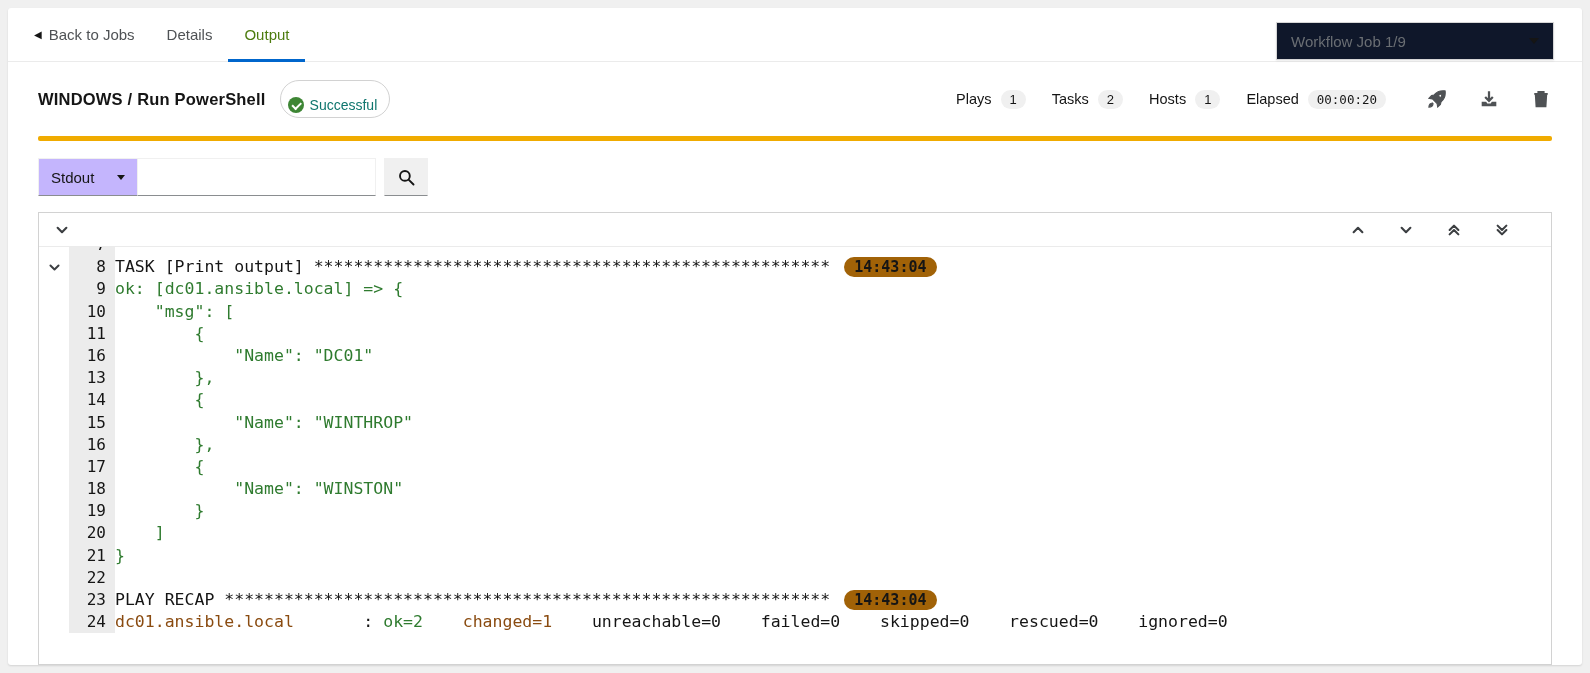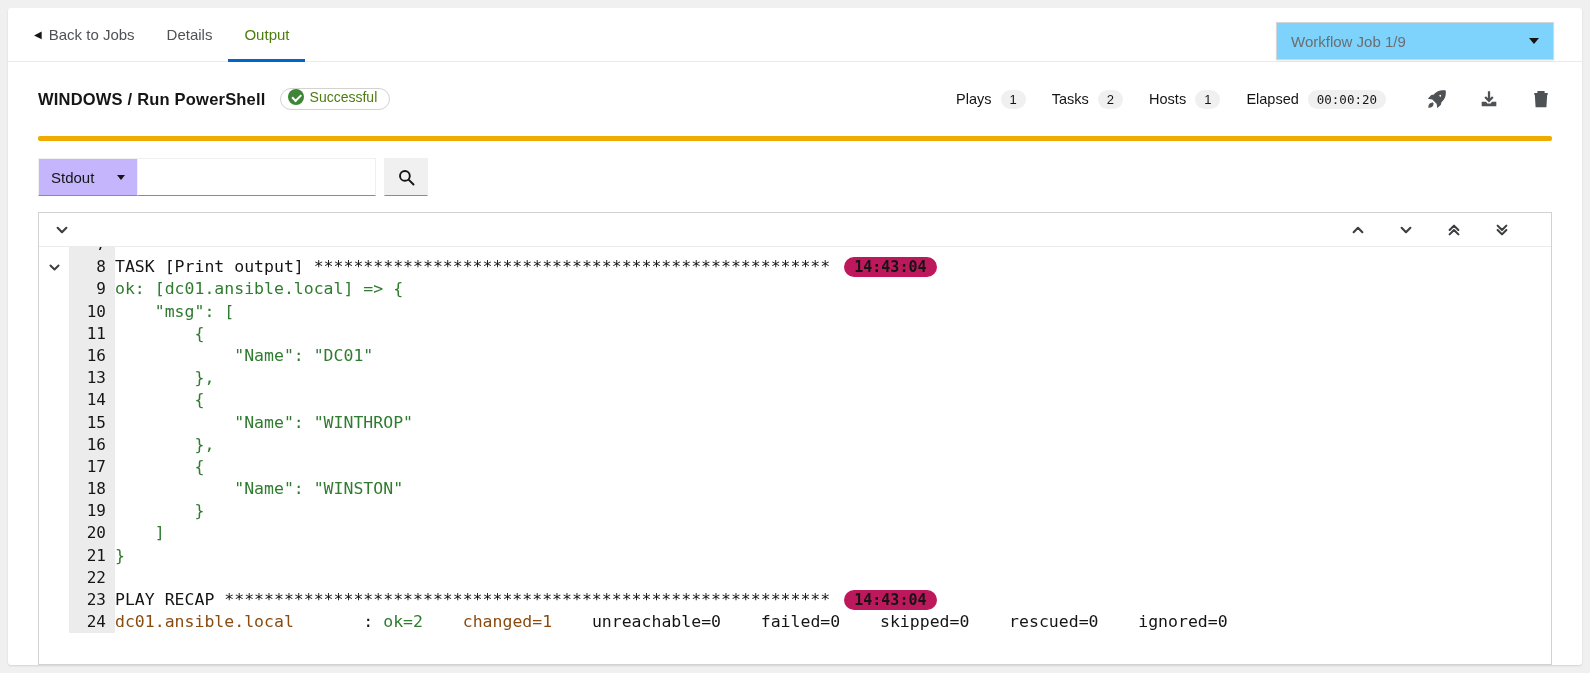--- a/index.html
+++ b/index.html
@@ -13,7 +13,7 @@
   .back-caret { font-size:10px; color:#151515; line-height:1; }
   .tab.active { color:#4d7c0f; }
   .tab.active::after { content:""; position:absolute; left:0; right:0; bottom:-1px; height:3px; background:#0066cc; }
-  .wf-select { position:absolute; right:28px; top:14px; width:278px; height:38px; background:#7dd3fc; border:1px solid #d6d6d6; box-shadow:0 1px 2px rgba(3,3,3,.08); display:flex; align-items:center; justify-content:space-between; padding:0 14px; font-size:15px; color:#6a6e73; cursor:pointer; }
+  .wf-select { position:absolute; right:28px; top:14px; width:278px; height:38px; background:#0f172a; border:1px solid #d6d6d6; box-shadow:0 1px 2px rgba(3,3,3,.08); display:flex; align-items:center; justify-content:space-between; padding:0 14px; font-size:15px; color:#6a6e73; cursor:pointer; }
   .caret-down { width:0; height:0; border-left:5px solid transparent; border-right:5px solid transparent; border-top:6px solid #151515; }
 
   

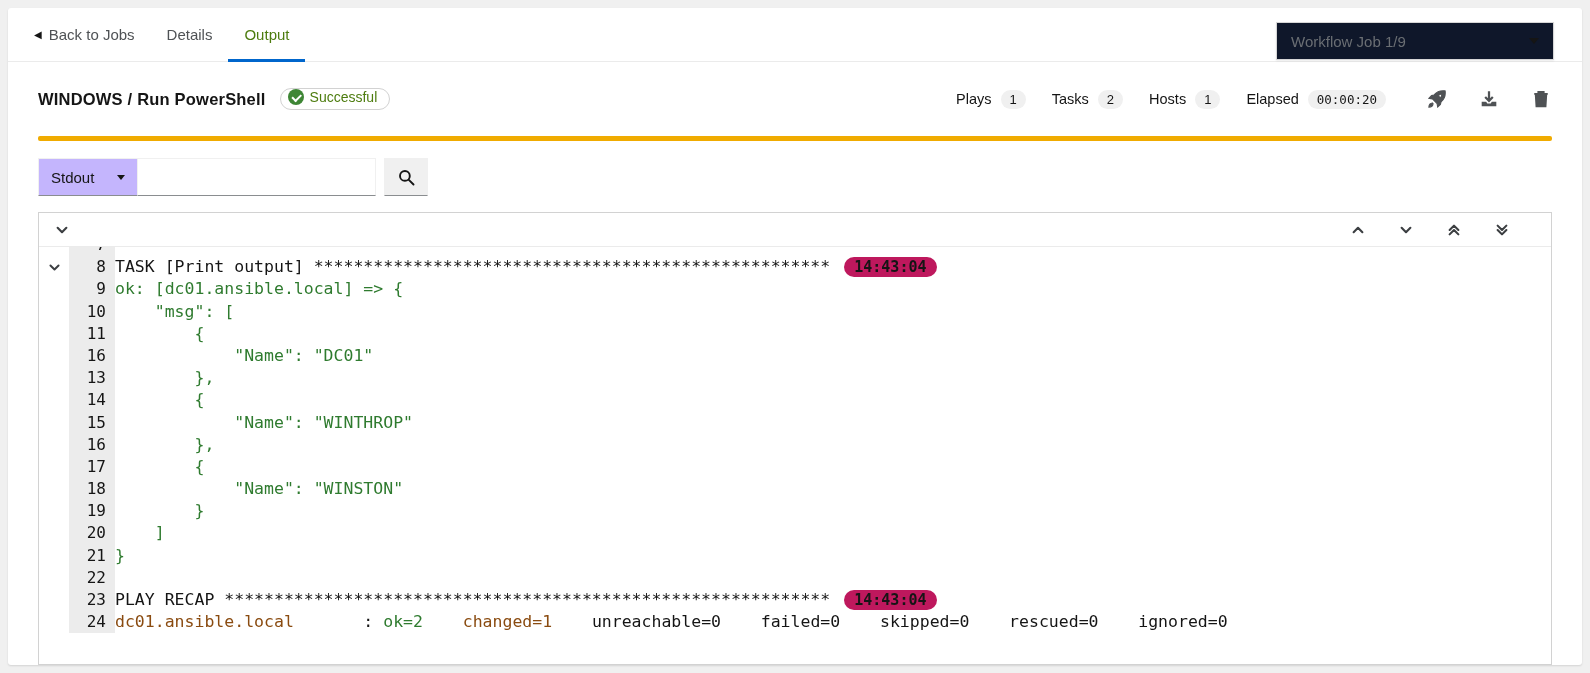--- a/index.html
+++ b/index.html
@@ -19,7 +19,7 @@
   
   .header { flex:0 0 74px; padding:0 30px; display:flex; align-items:center; }
   .title { font-size:16.5px; font-weight:bold; letter-spacing:.2px; }
-  .status-badge { margin-left:14px; display:inline-flex; align-items:center; gap:6px; border:1px solid #d2d2d2; border-radius:30px; padding:0 12px 4px 7px; font-size:14px; color:#4d7c0f; }
+  .status-badge { margin-left:14px; display:inline-flex; align-items:center; gap:6px; border:1px solid #d2d2d2; border-radius:30px; padding:16px 12px 4px 7px; font-size:14px; color:#0f766e; }
   .check-circle { width:16px; height:16px; border-radius:50%; background:#3e8635; position:relative; }
   .check-circle::after { content:""; position:absolute; left:4px; top:4.5px; width:7px; height:3.5px; border-left:2px solid #fff; border-bottom:2px solid #fff; transform:rotate(-45deg); }
   .header-right { margin-left:auto; display:flex; align-items:center; gap:26px; }

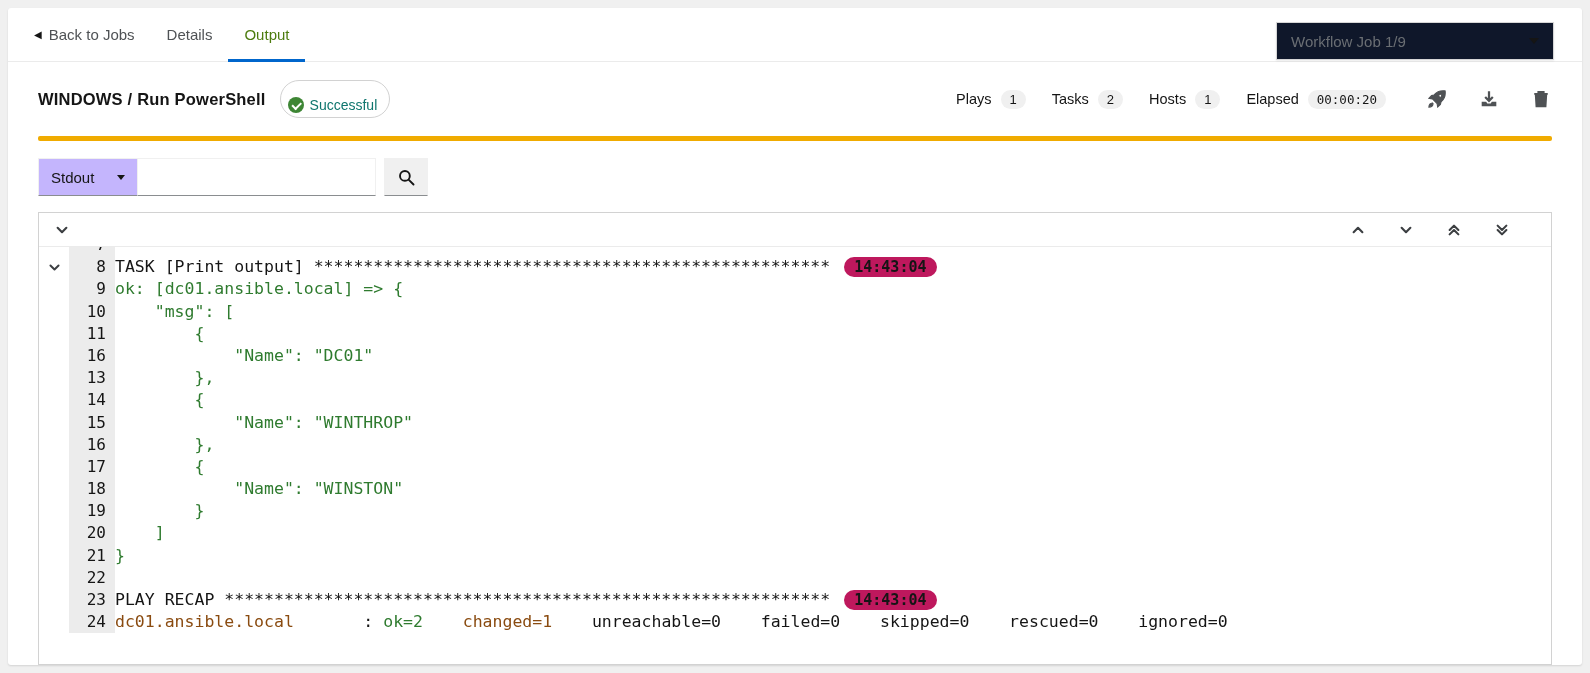--- a/index.html
+++ b/index.html
@@ -53,7 +53,7 @@
   .seg-d { color:#151515; }
   .seg-g { color:#2f7b2f; }
   .seg-h { color:#8a4b10; }
-  .stamp { display:inline-block; margin-left:14px; background:#be185d; border-radius:11px; padding:0 10px; font-weight:bold; font-size:15px; line-height:20px; color:#151515; }
+  .stamp { display:inline-block; margin-left:14px; background:#a16207; border-radius:11px; padding:0 10px; font-weight:bold; font-size:15px; line-height:20px; color:#151515; }
 </style>
 </head>
 <body>

